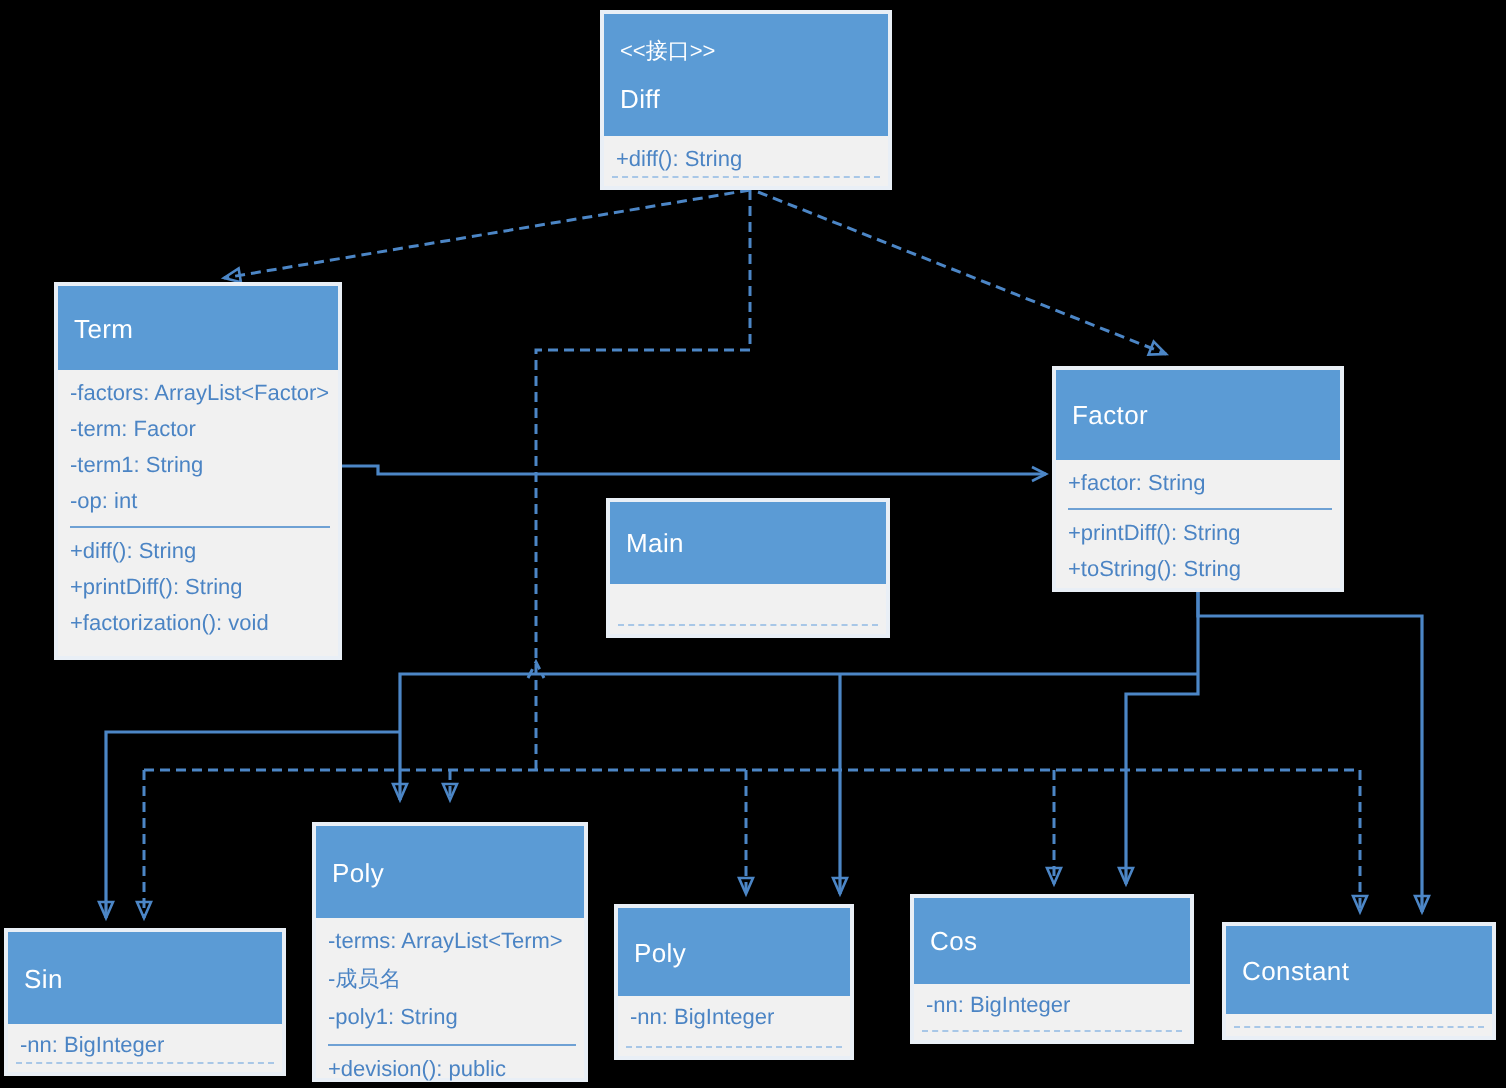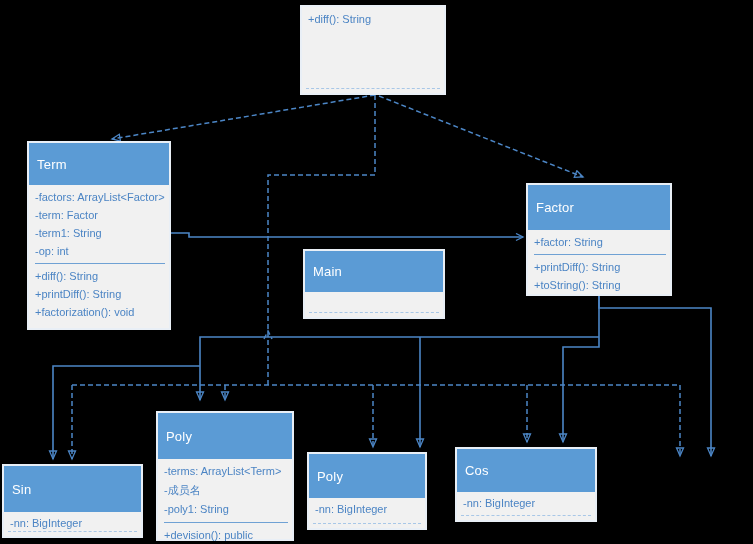--- a/index.html
+++ b/index.html
@@ -65,6 +65,10 @@
   </svg>
 
   <div class="box b-diff">
+    <div class="head">
+      <div class="stereo">&lt;&lt;接口&gt;&gt;</div>
+      <div class="title">Diff</div>
+    </div>
     <div class="bd">
       <div class="row">+diff(): String</div>
     </div>

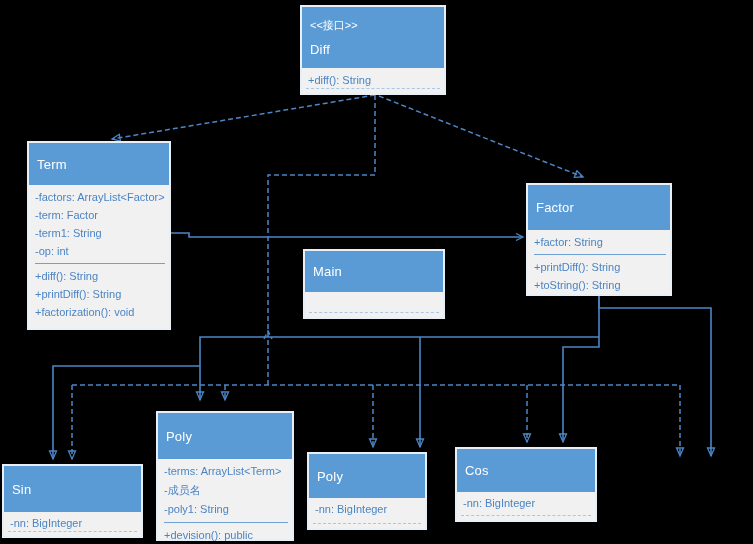--- a/index.html
+++ b/index.html
@@ -153,6 +153,12 @@
     <div class="dashline"></div>
   </div>
 
+  <div class="box b-constant">
+    <div class="head">
+      <div class="title">Constant</div>
+    </div>
+    <div class="dashline"></div>
+  </div>
 
 </div>
 

